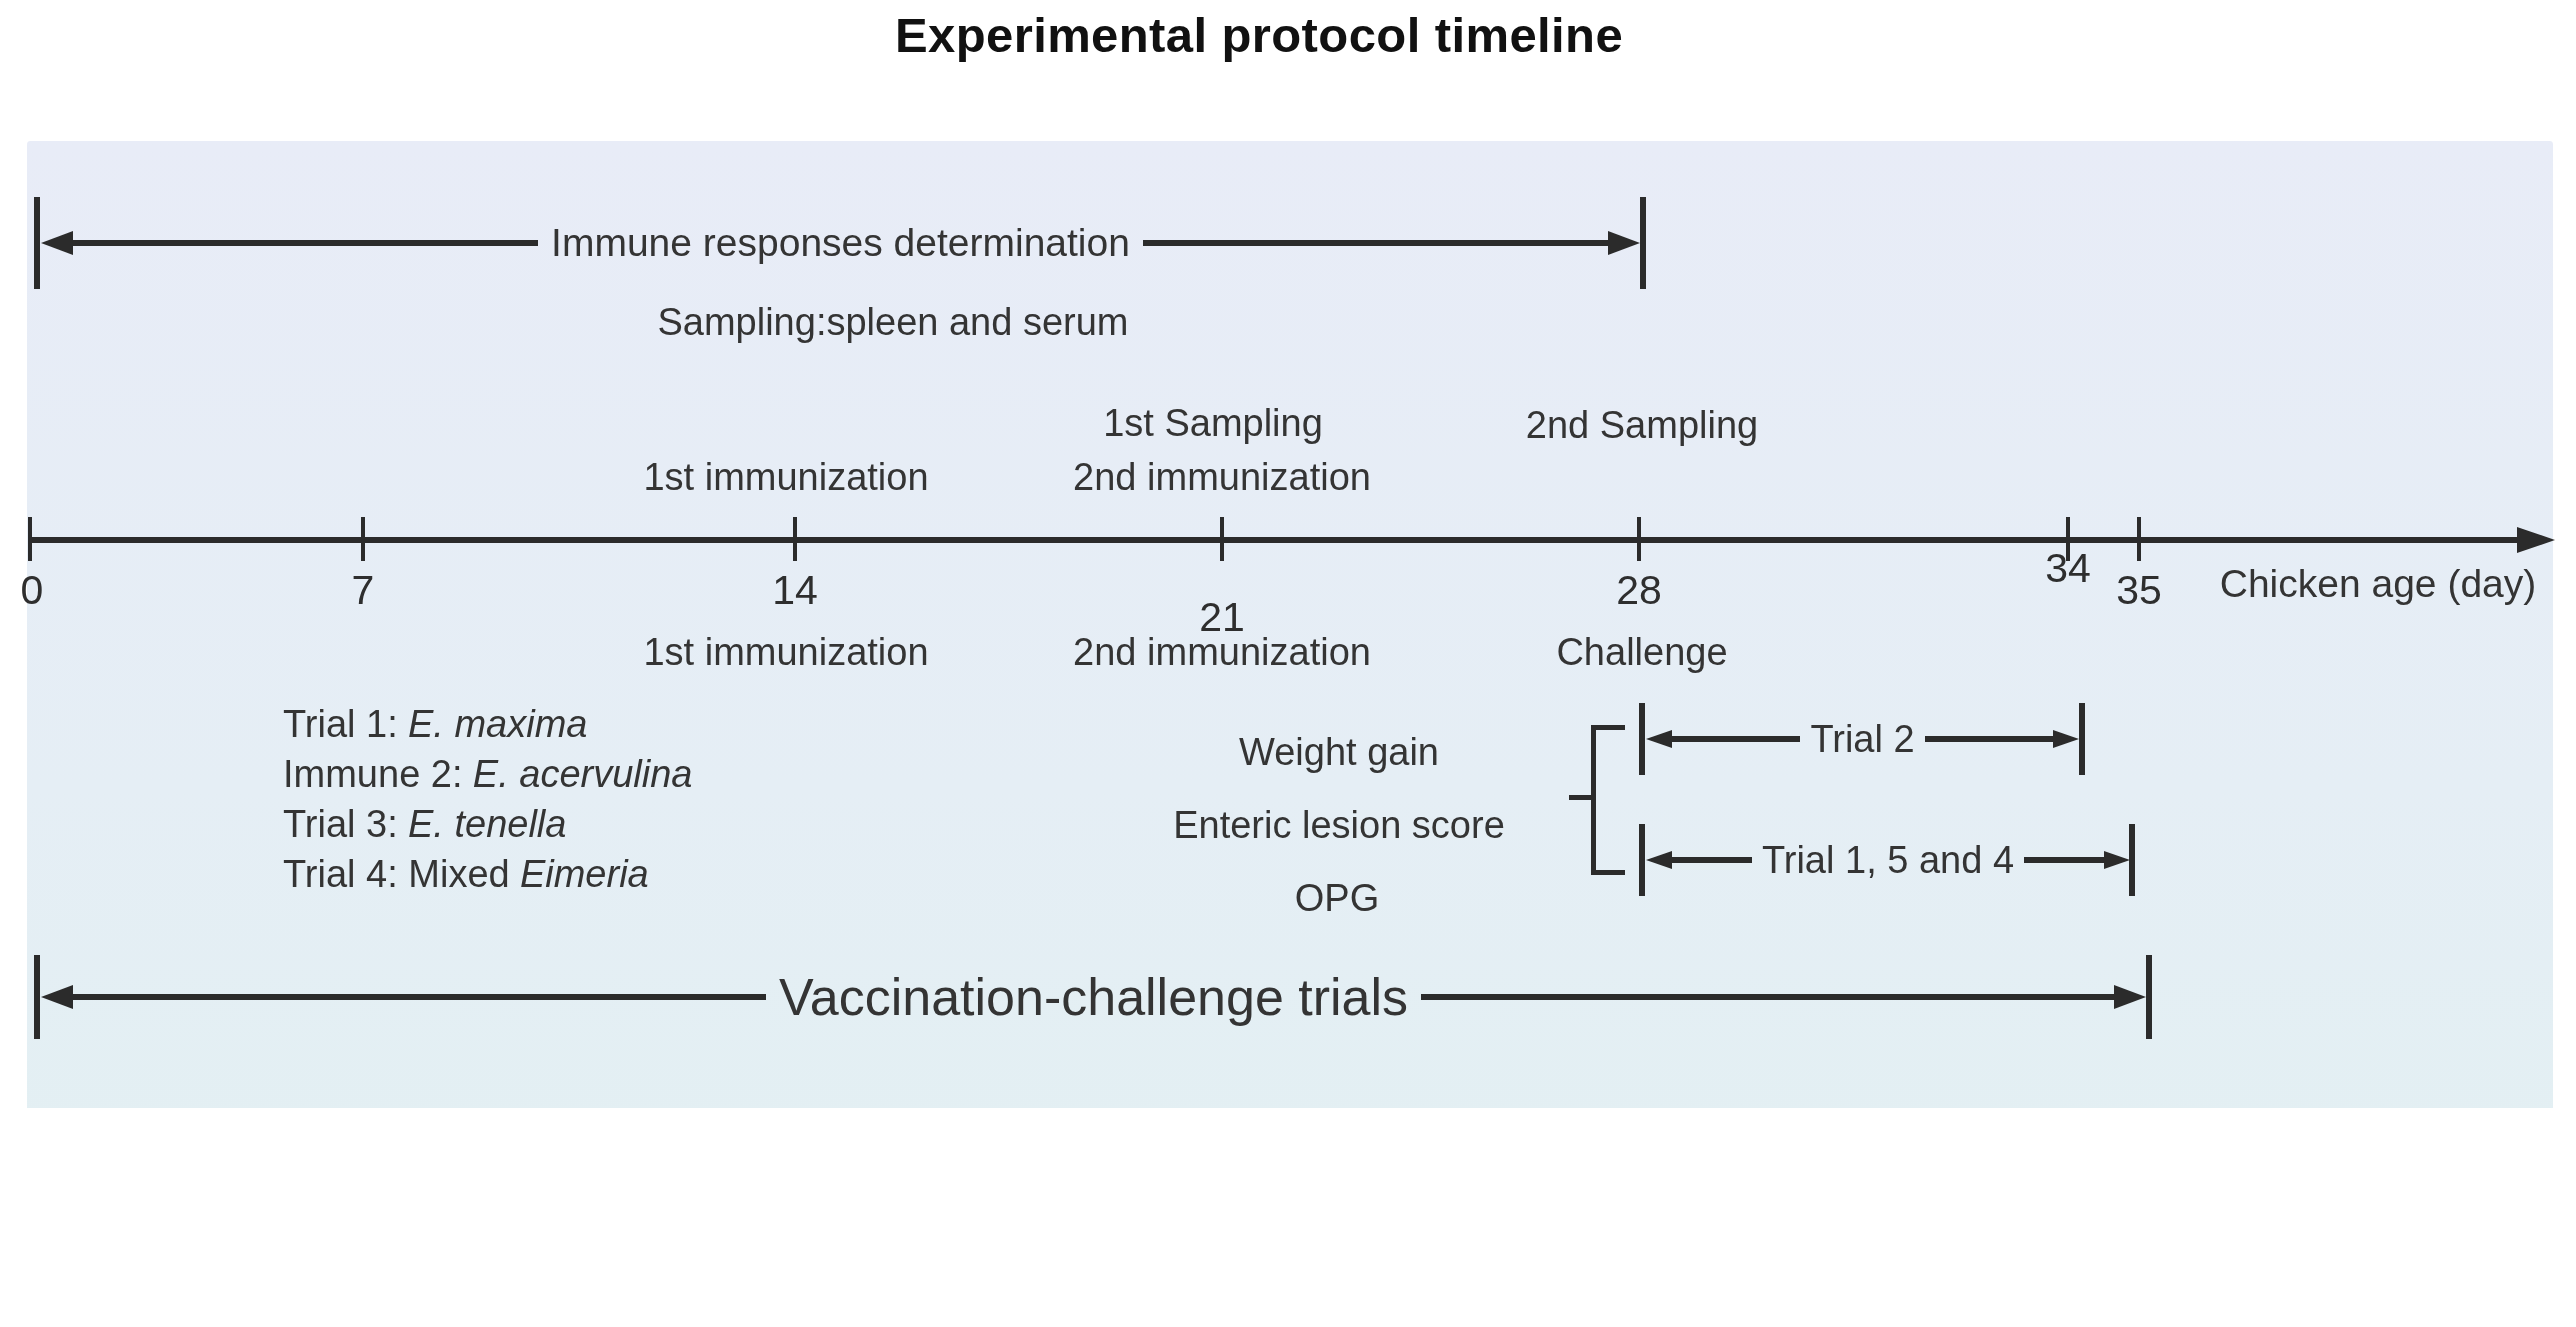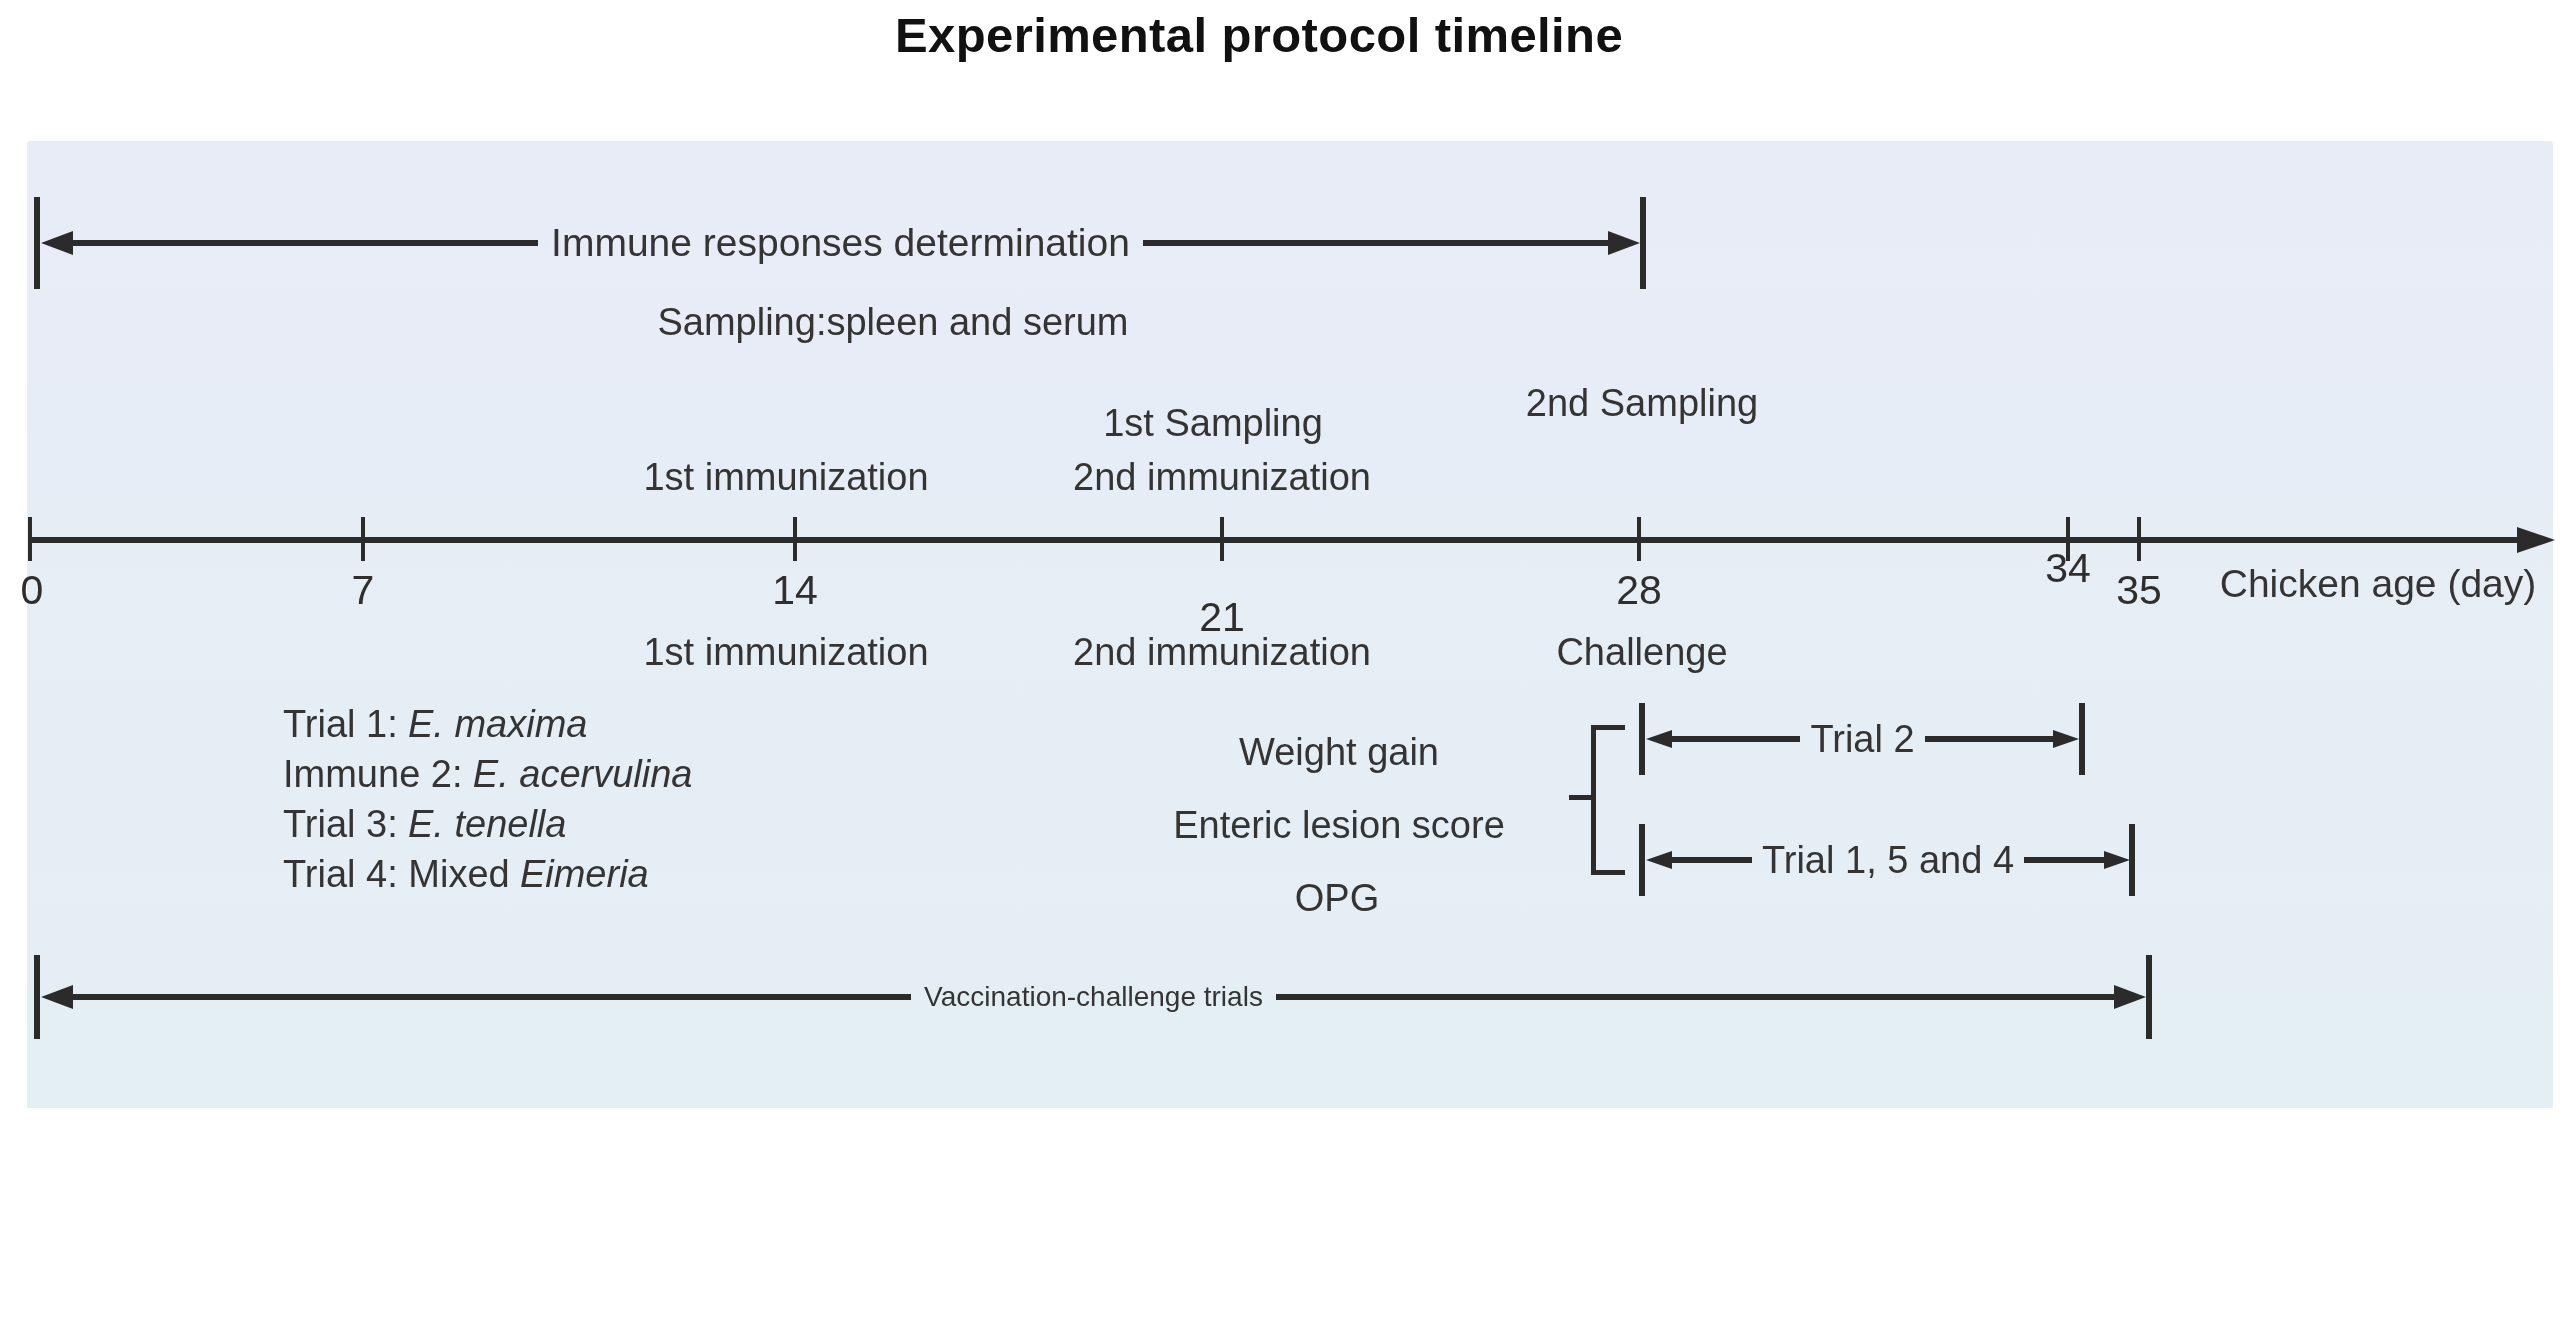--- a/index.html
+++ b/index.html
@@ -61,7 +61,7 @@
   <div class="lbl" style="left:893px;top:301px;font-size:38px;">Sampling:spleen and serum</div>
 
   <div class="lbl" style="left:1213px;top:402px;">1st Sampling</div>
-  <div class="lbl" style="left:1642px;top:382px;text-align:center;">2nd Sampling</div>
+  <div class="lbl" style="left:1642px;top:404px;text-align:center;">2nd Sampling</div>
   <div class="lbl" style="left:786px;top:456px;">1st immunization</div>
   <div class="lbl" style="left:1222px;top:456px;">2nd immunization</div>
 

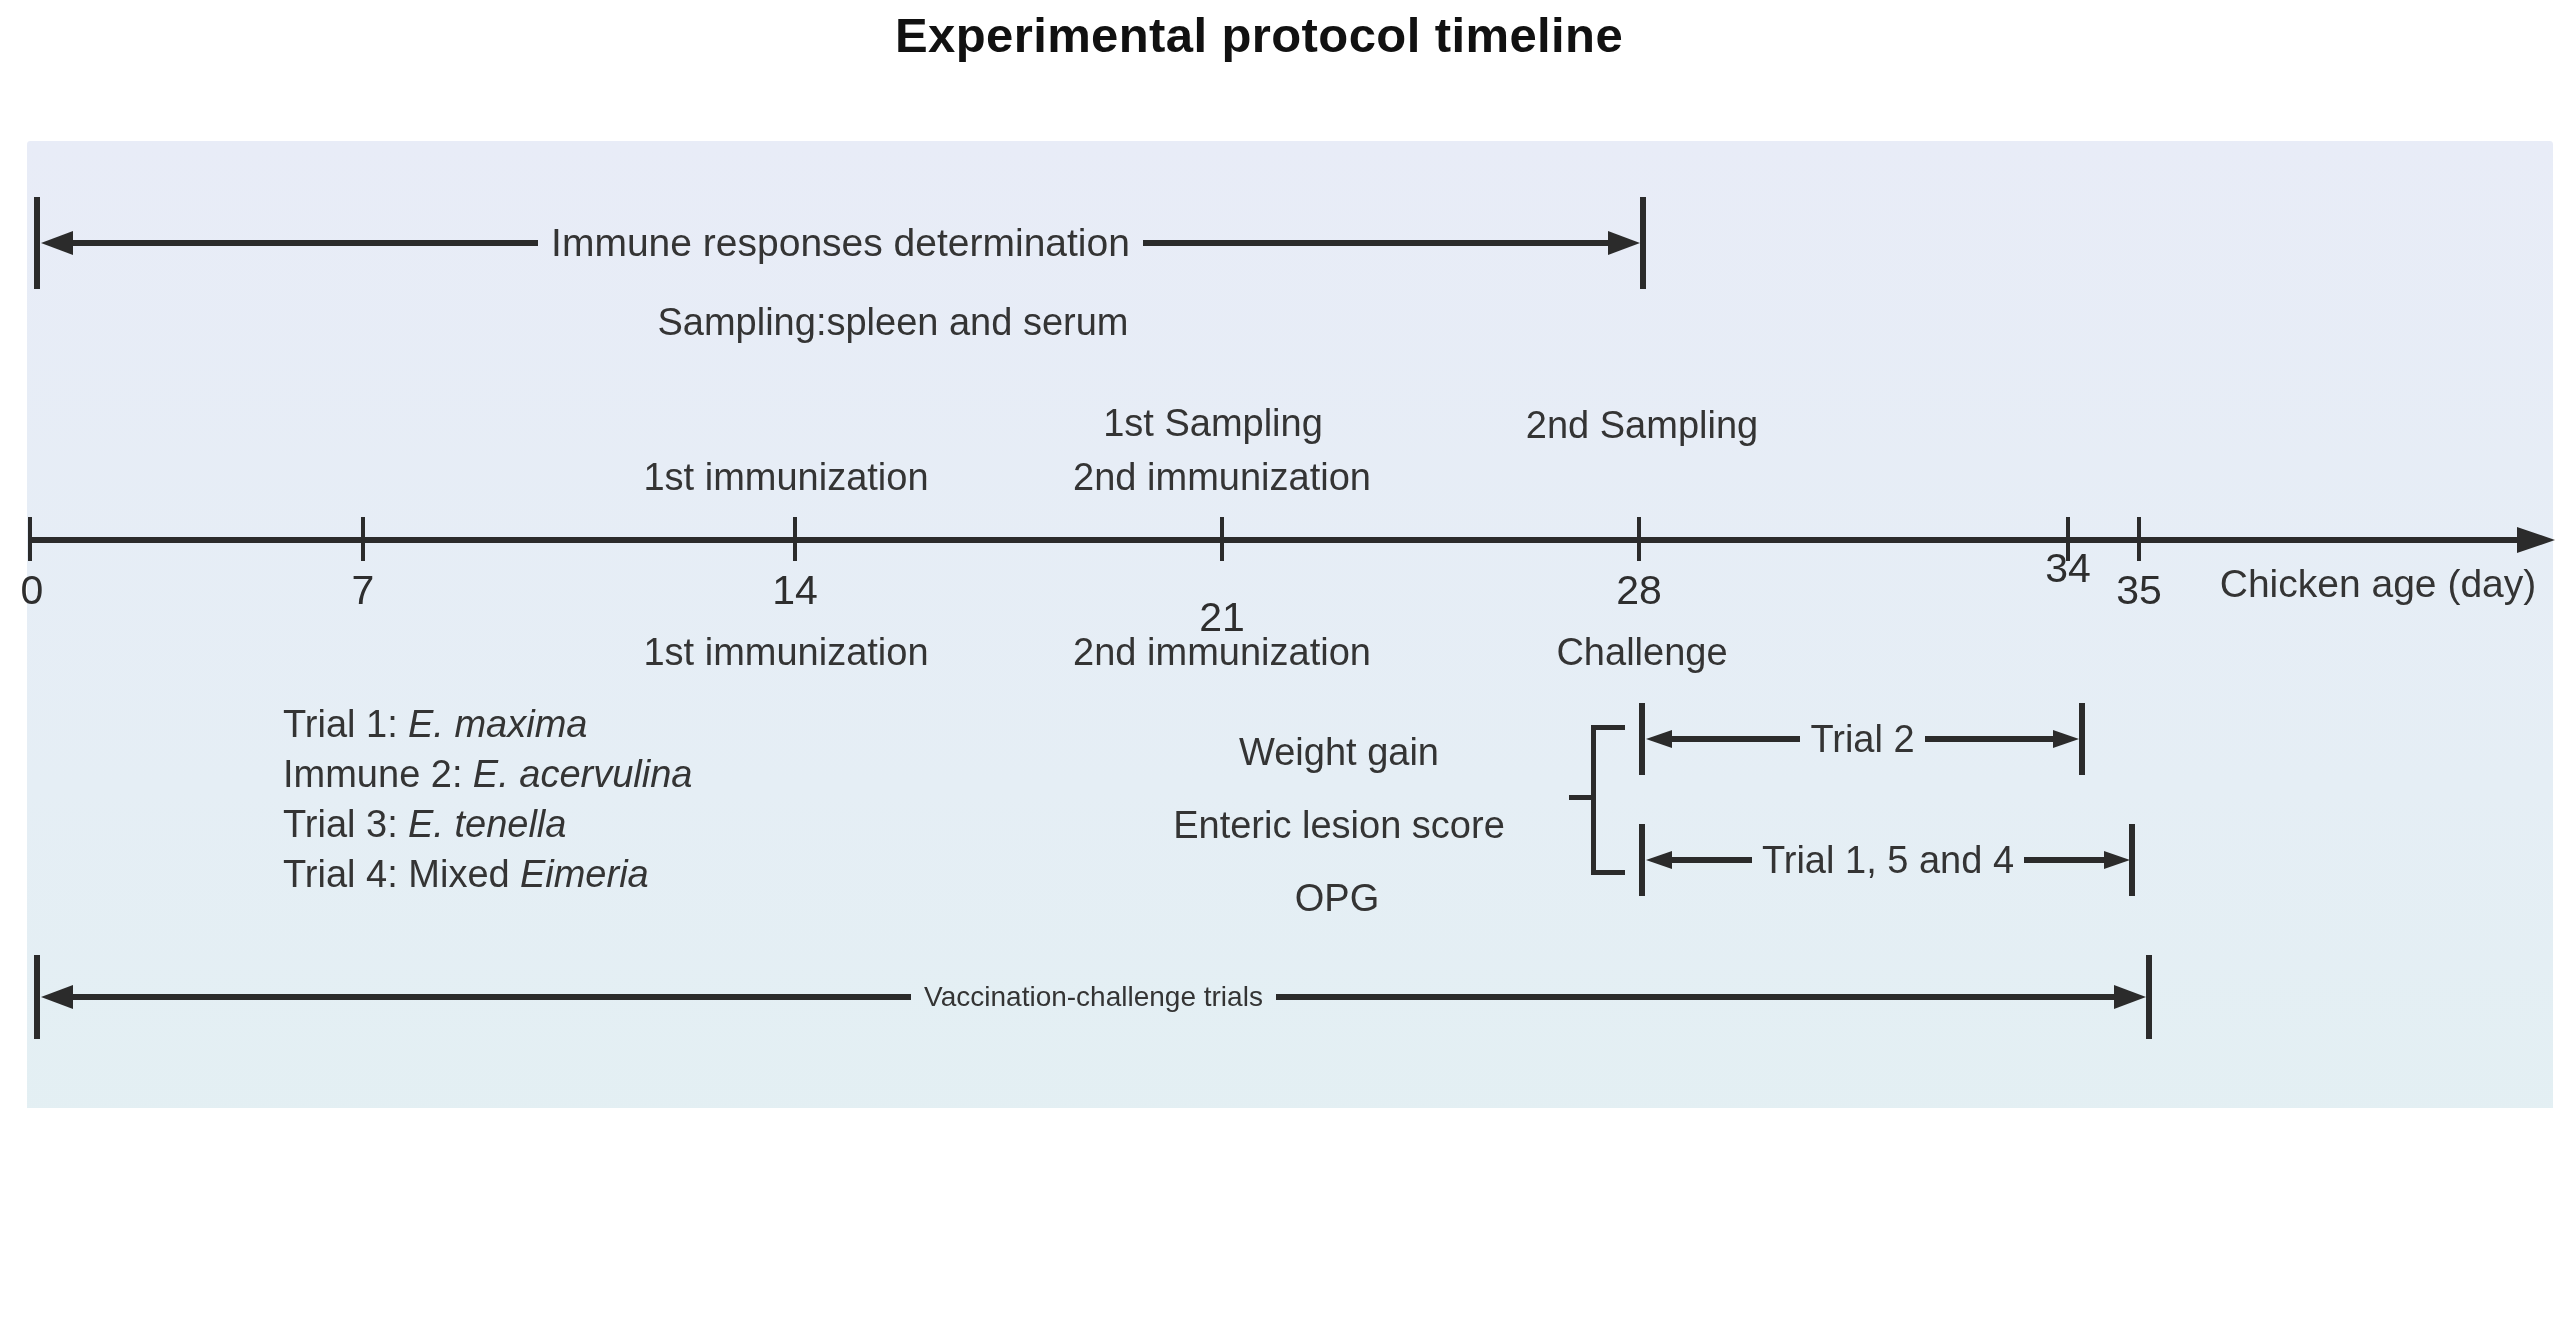--- a/index.html
+++ b/index.html
@@ -131,7 +131,7 @@
   <div class="span-arrow" style="left:41px;top:955px;width:2105px;height:84px;">
     <div class="ah ah-left"></div>
     <div class="seg"></div>
-    <div class="span-label" style="font-size:28px;text-align:right;">Vaccination-challenge trials</div>
+    <div class="span-label" style="font-size:52px;text-align:right;">Vaccination-challenge trials</div>
     <div class="seg"></div>
     <div class="ah ah-right"></div>
   </div>

